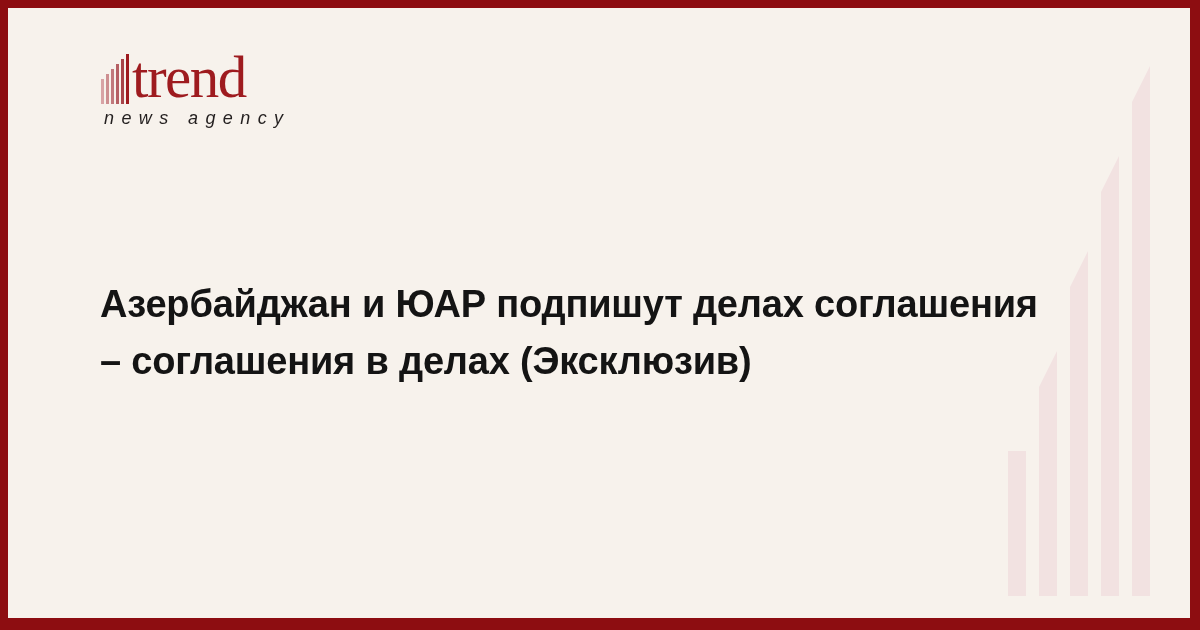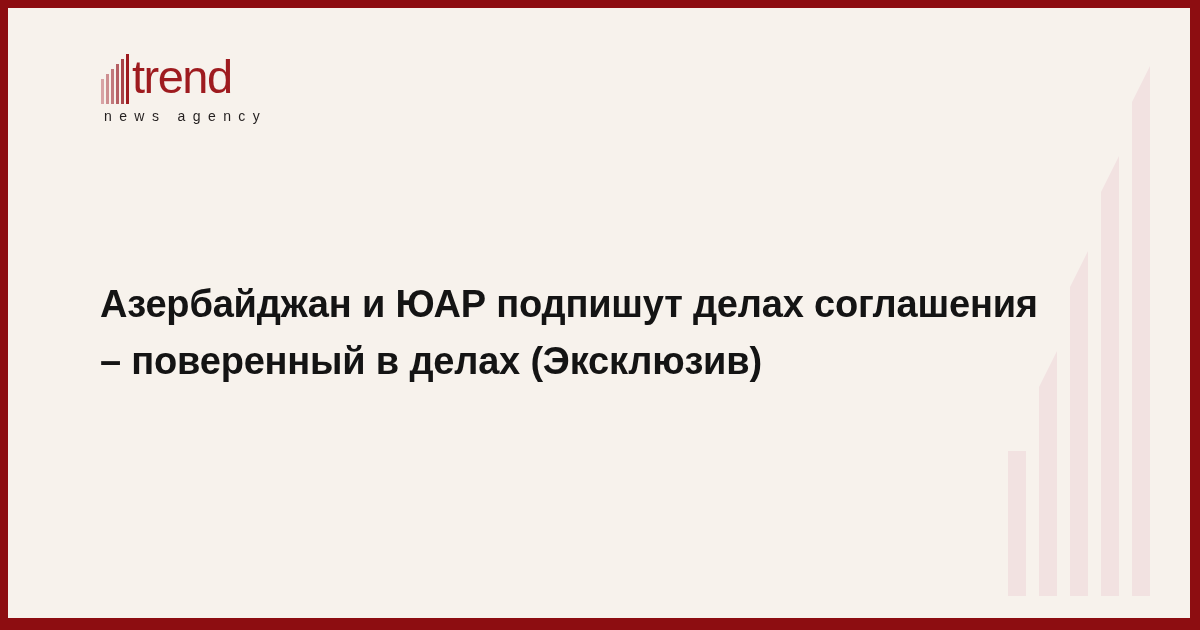--- a/index.html
+++ b/index.html
@@ -68,8 +68,8 @@
     position: absolute;
     left: 36px;
     top: 0px;
-    font-family: Liberation Sans, sans-serif;
-    font-size: 47px;
+    font-family: Liberation Serif, serif;
+    font-size: 59px;
     font-weight: 400;
     letter-spacing: -1.5px;
     color: #9e1b1f;

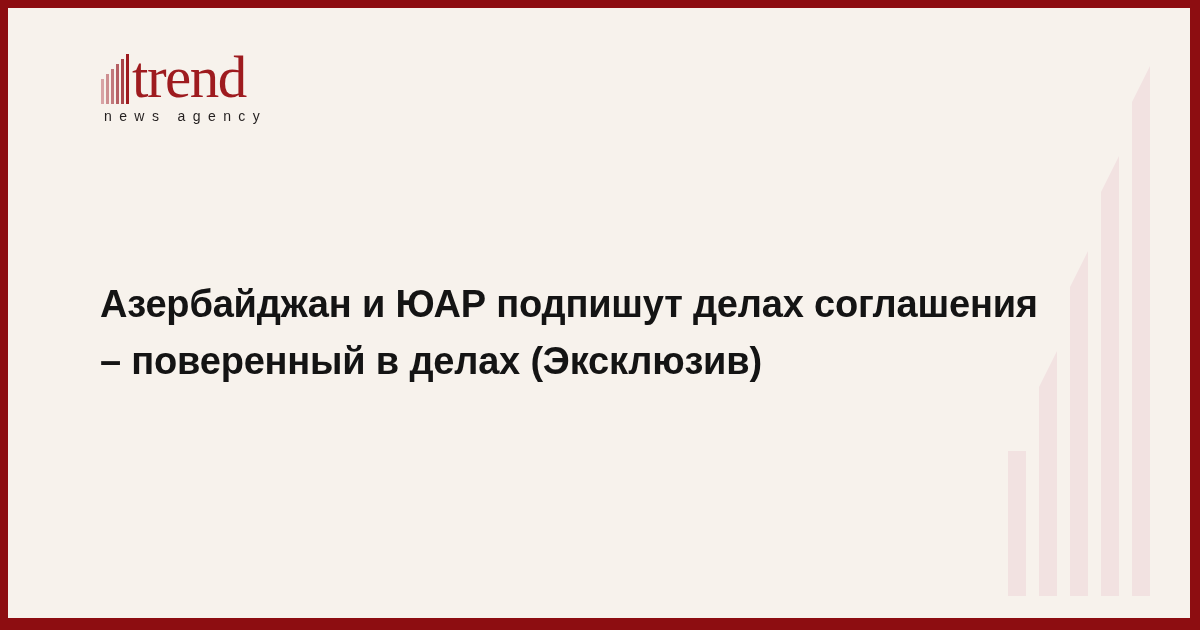--- a/index.html
+++ b/index.html
@@ -81,11 +81,12 @@
     left: 8px;
     top: 64px;
     font-family: "Liberation Sans", sans-serif;
-    font-size: 14px;
+    font-size: 18px;
     font-weight: 400;
     letter-spacing: 7.4px;
     color: #231f1f;
     white-space: nowrap;
+    font-style: italic;
   }
 
   

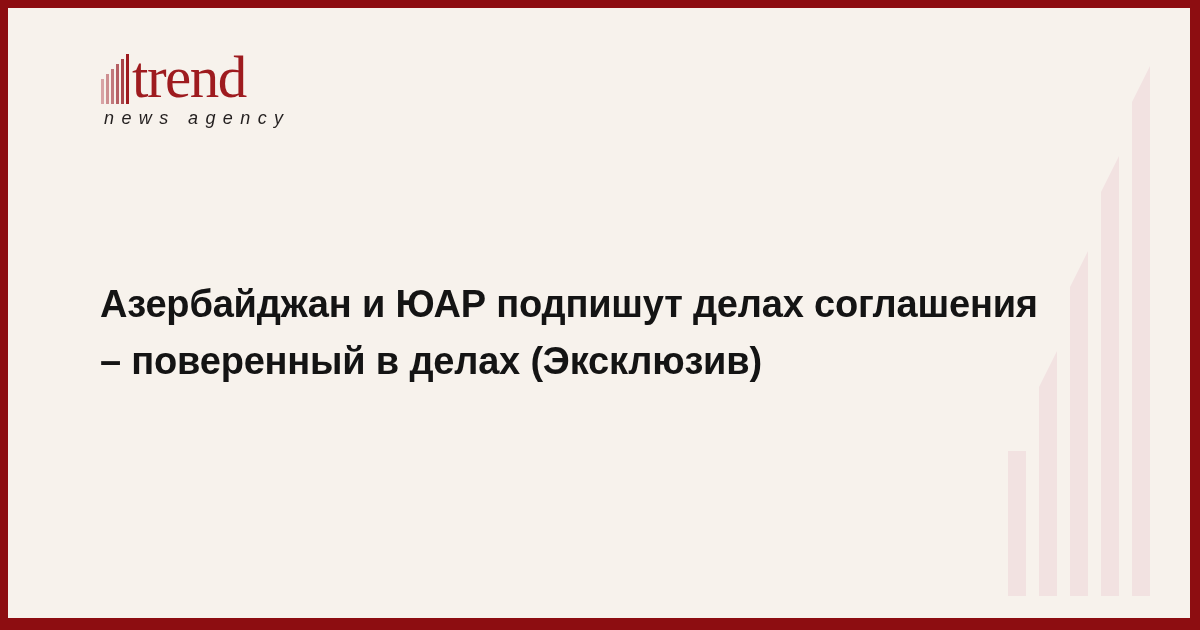--- a/index.html
+++ b/index.html
@@ -135,7 +135,7 @@
 
     <div id="headline">
       <div class="hline">Азербайджан и ЮАР подпишут делах соглашения</div>
-      <div class="hline">– поверенный в делах (Эксклюзив)</div>
+      <div class="hline">– соглашения в делах (Эксклюзив)</div>
     </div>
 
   </div>

